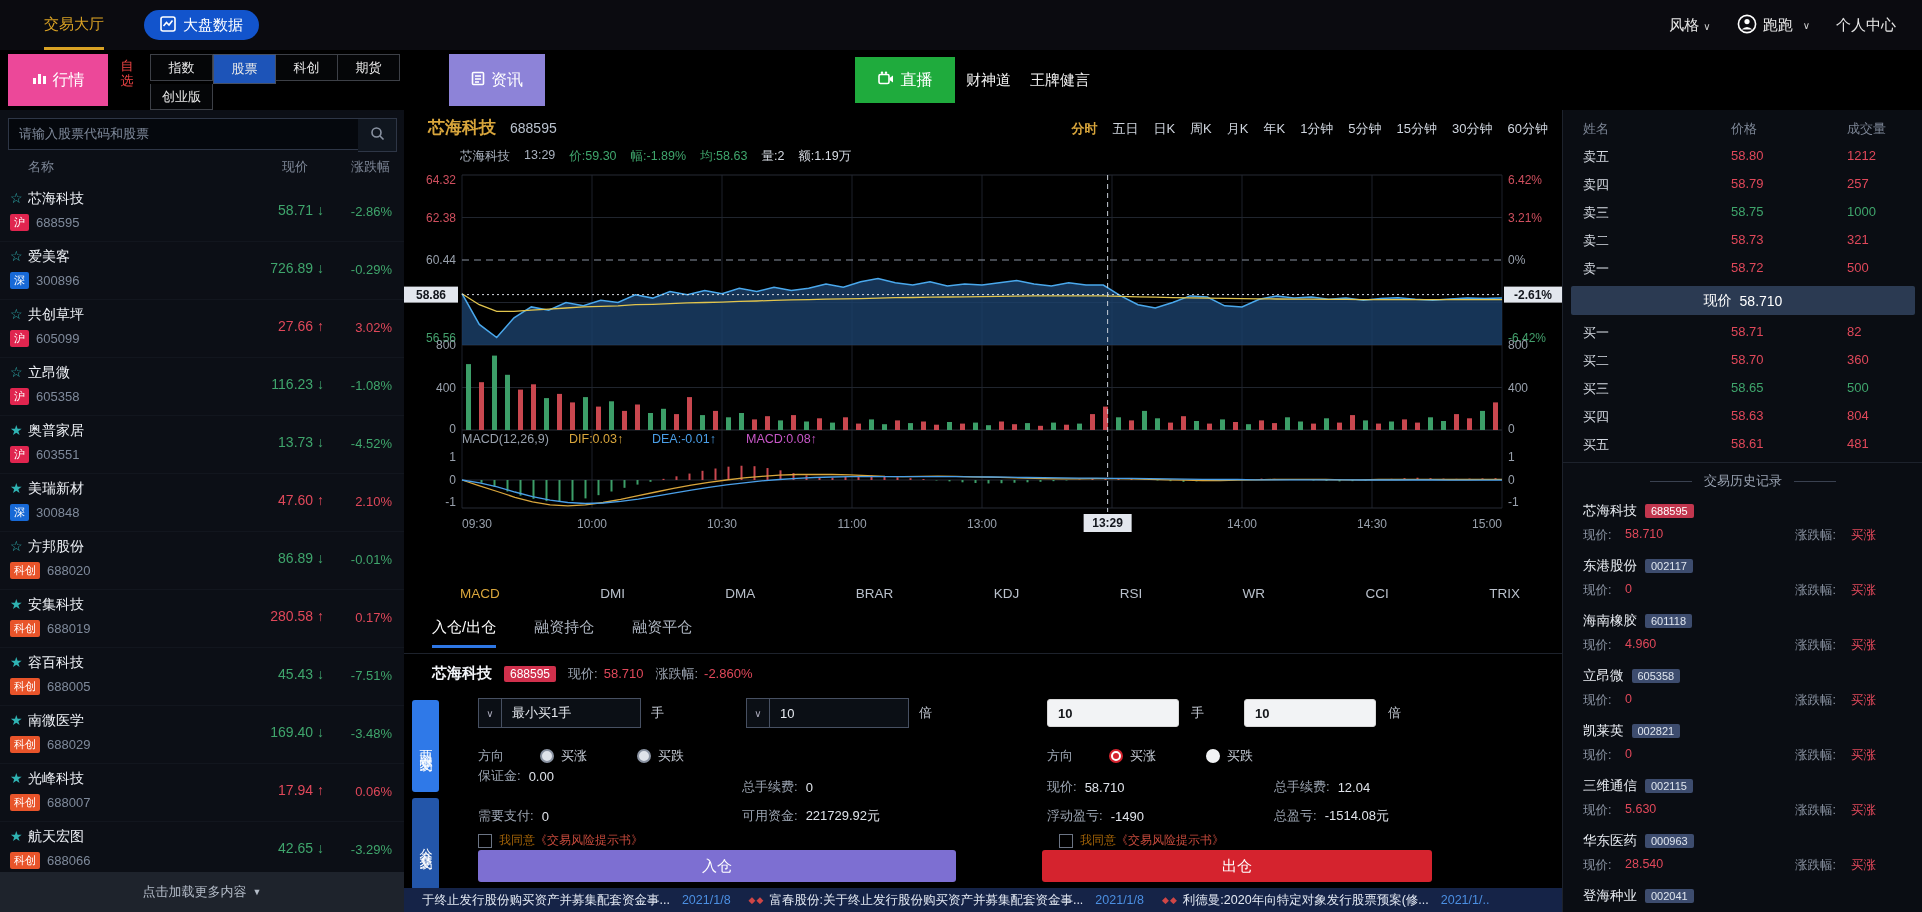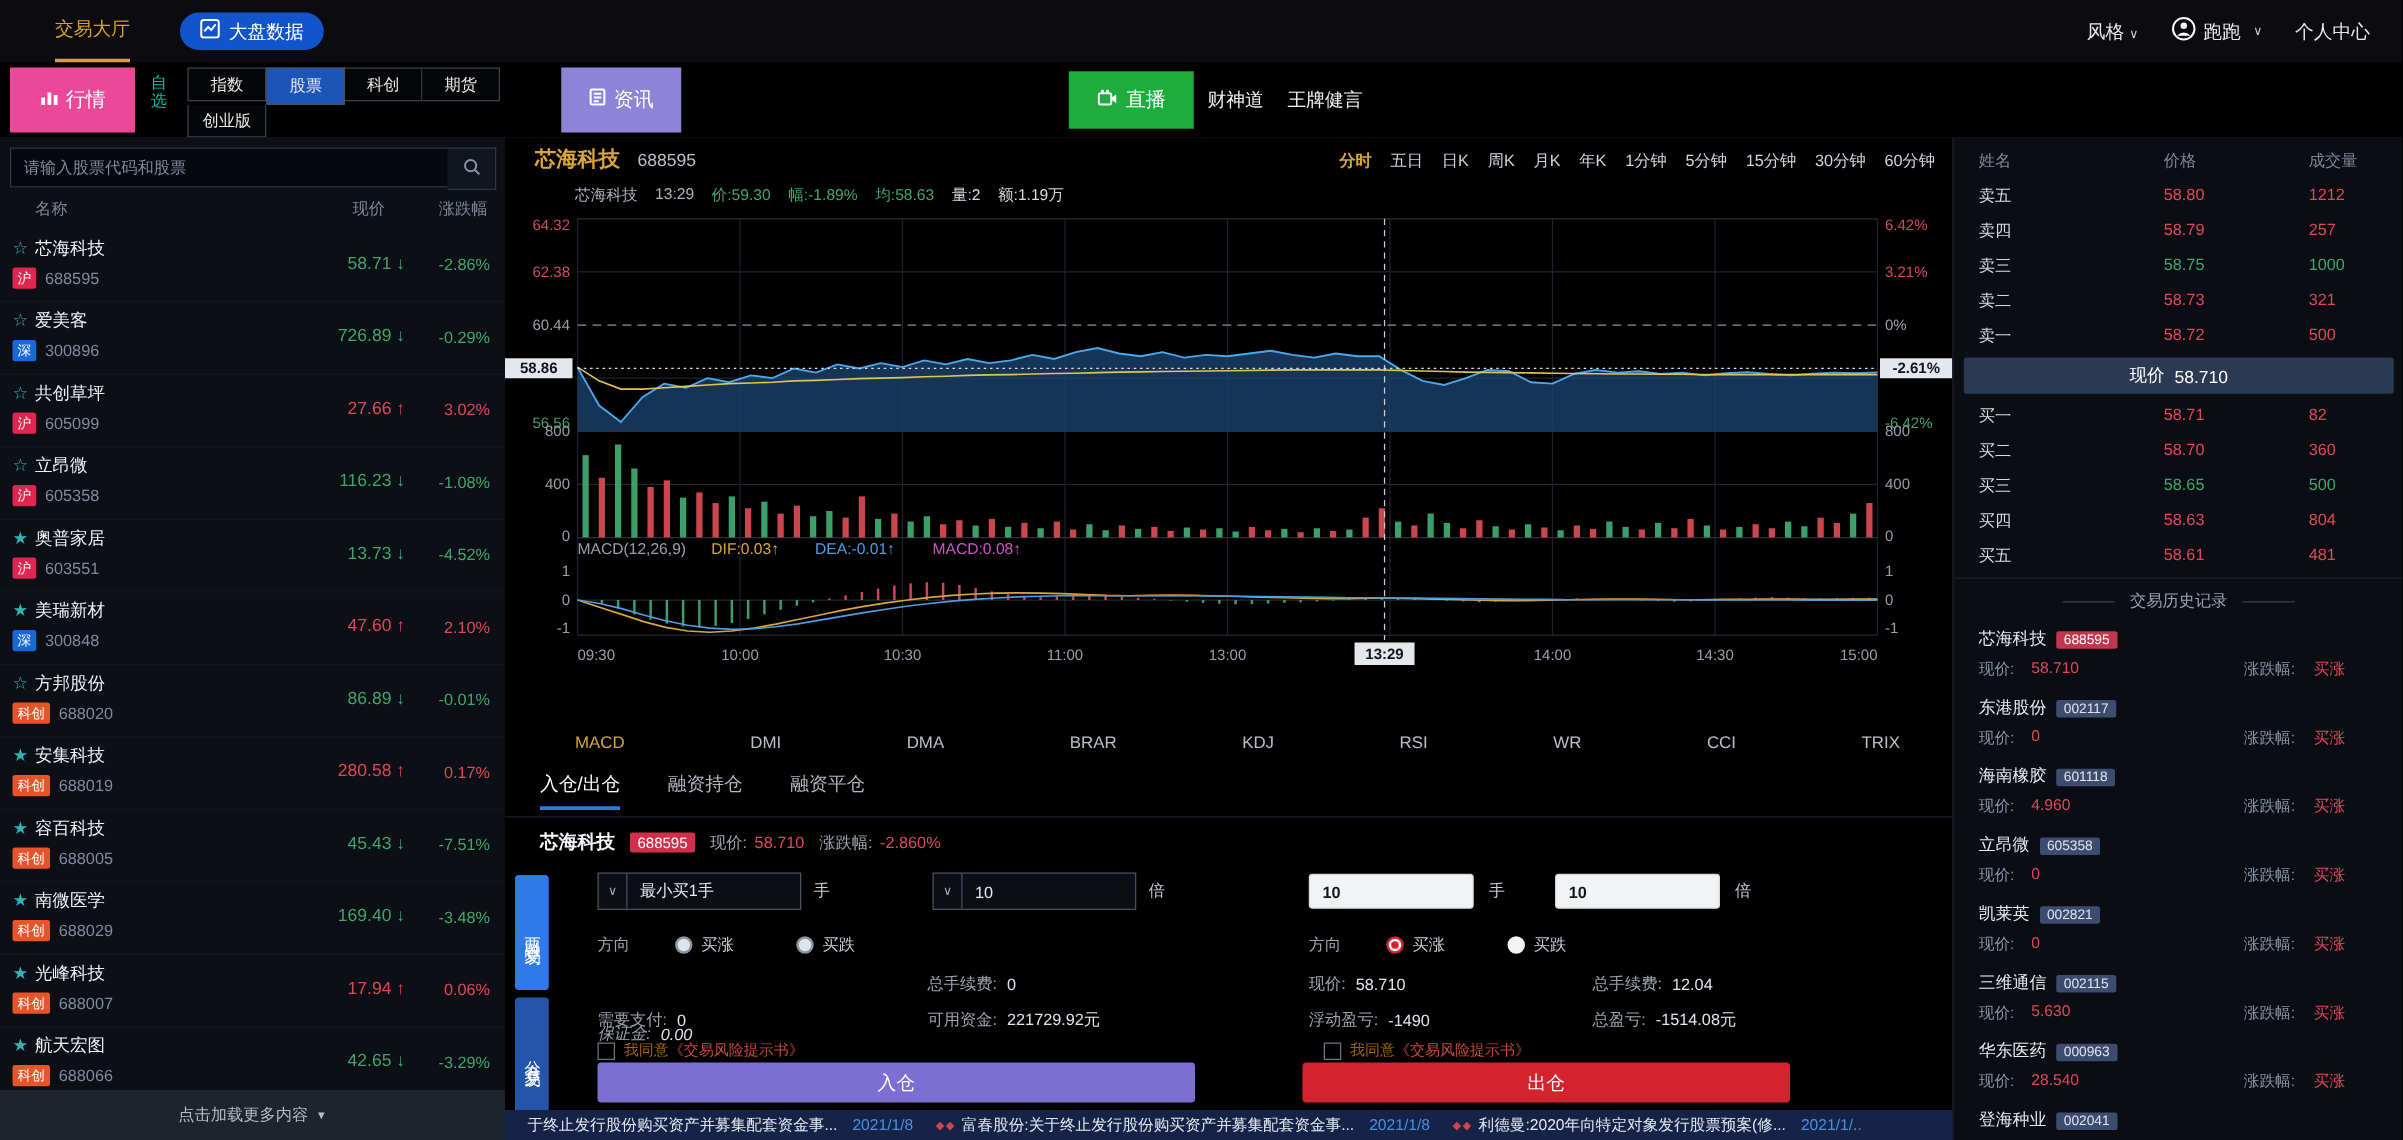--- a/index.html
+++ b/index.html
@@ -19,7 +19,7 @@
   
   #subnav{position:absolute;left:0;top:50px;width:1922px;height:60px;background:#000;border-bottom:1px solid #23262c;display:flex;align-items:center;}
   .btn-quotes{position:absolute;left:8px;top:4px;width:100px;height:52px;background:#ec4899;color:#fff;display:flex;align-items:center;justify-content:center;gap:6px;font-size:16px;}
-  .vtext{position:absolute;left:118px;top:8px;width:18px;line-height:15px;font-size:13px;color:#14b8a6;word-break:break-all;text-align:center;}
+  .vtext{position:absolute;left:118px;top:8px;width:18px;line-height:15px;font-size:13px;color:#ef4444;word-break:break-all;text-align:center;}
   .mtabs{position:absolute;left:150px;top:4px;width:252px;}
   .mtabs .row{display:flex;}
   .mtab{width:61px;height:25px;border:1px solid #3d4047;border-left:none;color:#e8e8e8;font-size:13px;display:flex;align-items:center;justify-content:center;background:#050608;}

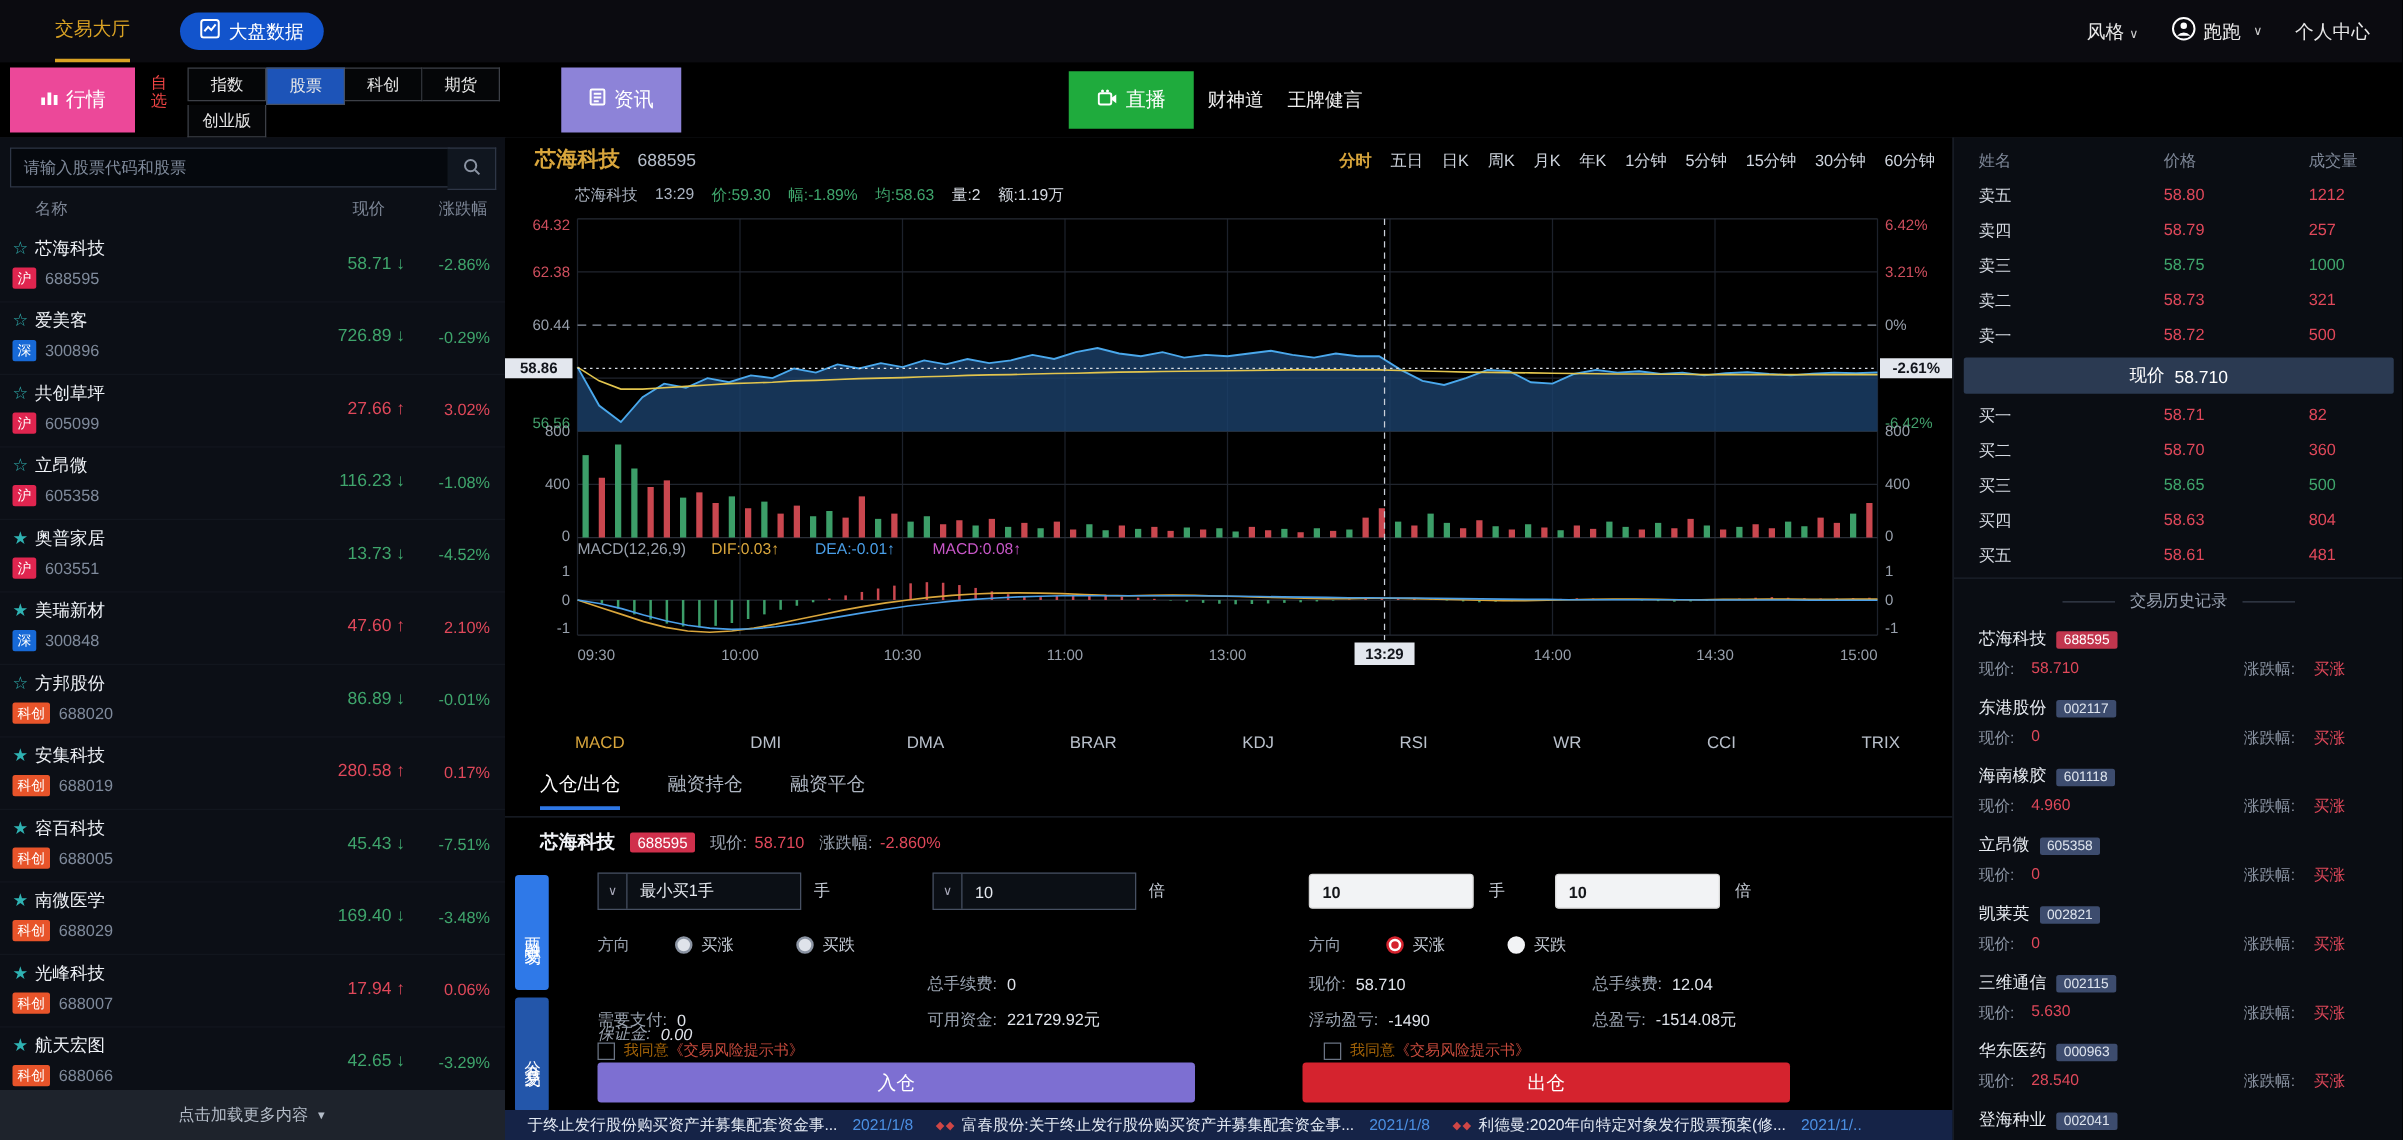--- a/index.html
+++ b/index.html
@@ -646,7 +646,7 @@
       <span class="radio" style="margin-left:50px;"></span>
         <span class="rlabel">买跌</span>
     </div>
-    <div class="frow" style="left:74px;top:708px;font-style:italic;">
+    <div class="frow" style="left:74px;top:657px;">
         <span class="flabel">保证金:</span>
         <span class="fval">0.00</span>
       </div>

